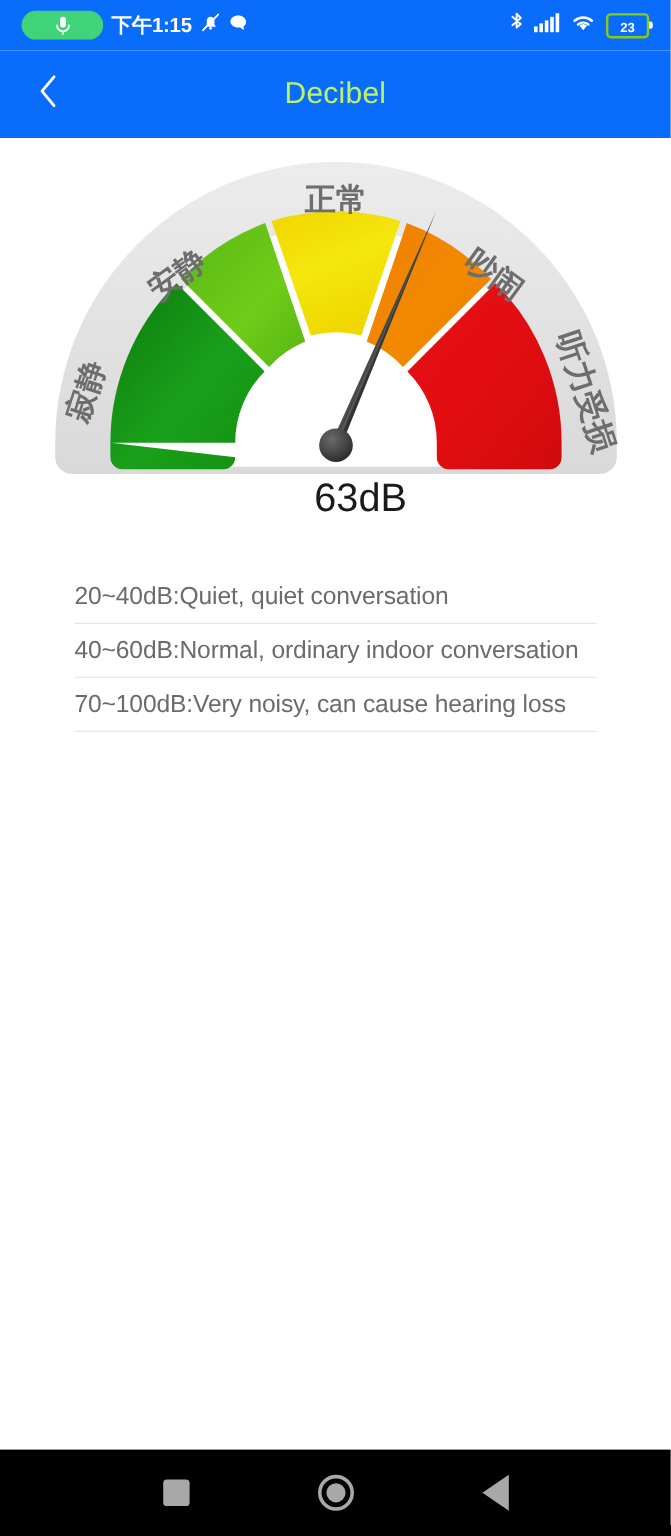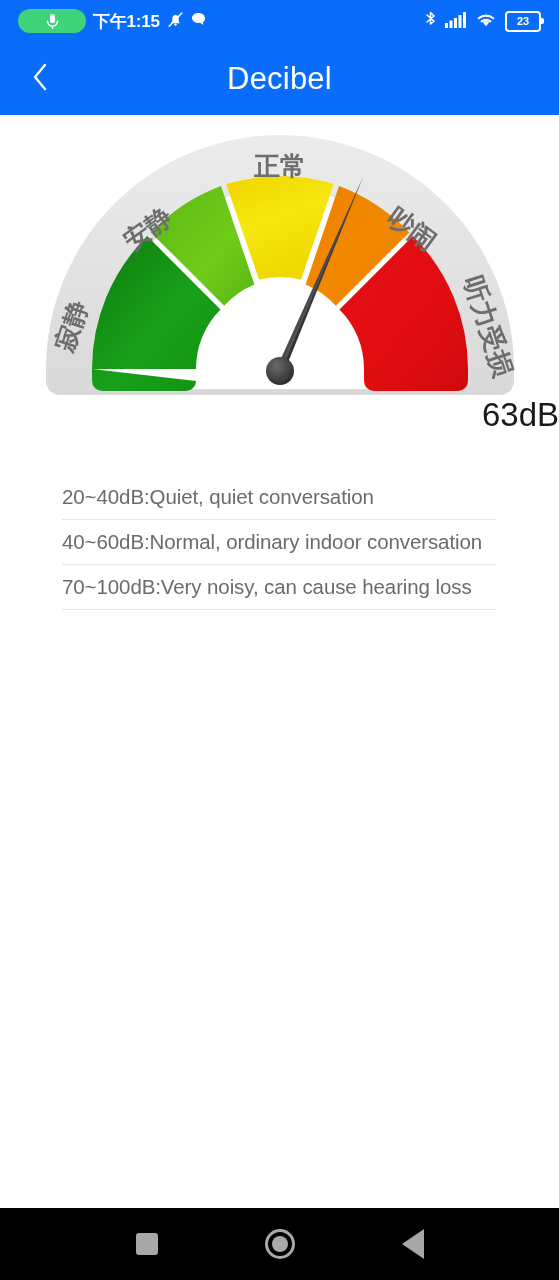--- a/index.html
+++ b/index.html
@@ -67,10 +67,10 @@
     position: relative;
     width: 32px;
     height: 17px;
-    border: 2px solid #ffffff;
+    border: 2px solid #84cc16;
     border-radius: 4px;
     display: flex;
-    align-items: center;
+    align-items: flex-end;
     justify-content: center;
   }
   .battery::after {

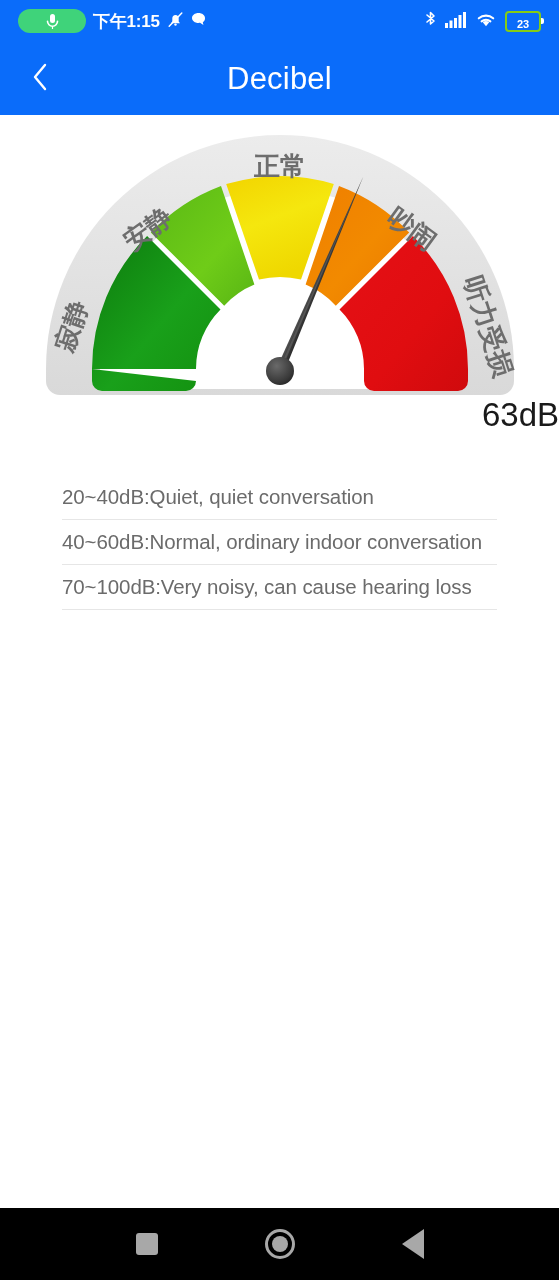--- a/index.html
+++ b/index.html
@@ -113,8 +113,8 @@
   .app-title {
     width: 100%;
     text-align: center;
-    color: #ffffff;
-    font-size: 31px;
+    color: #bef264;
+    font-size: 25px;
     line-height: 1;
     letter-spacing: 0.2px;
   }

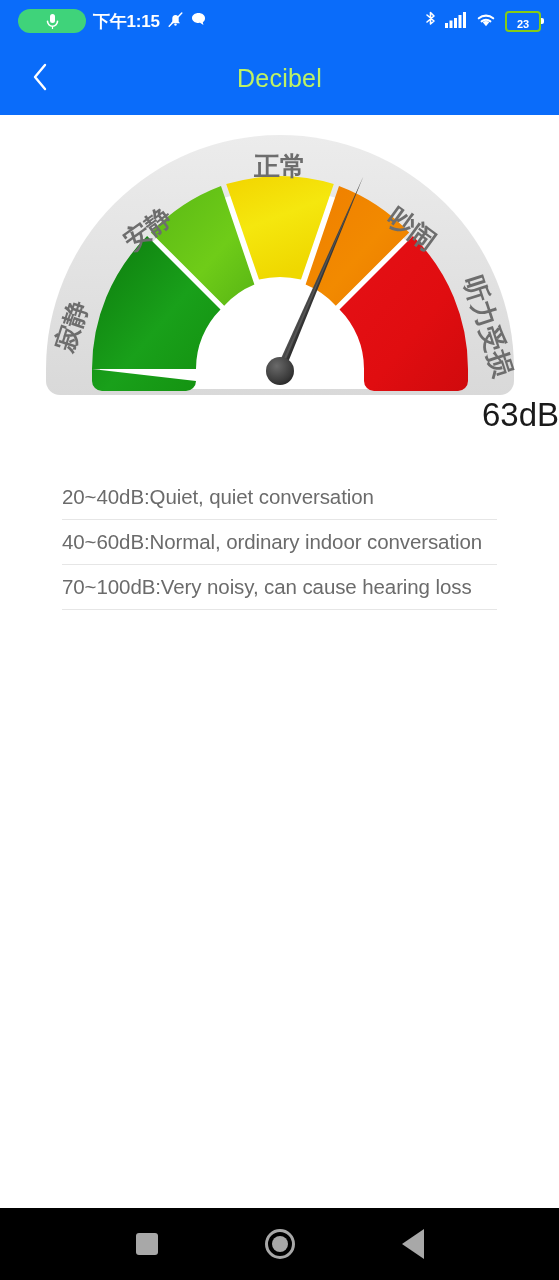--- a/index.html
+++ b/index.html
@@ -140,7 +140,7 @@
   }
 
   .db-value {
-    text-align: right;
+    text-align: center;
     font-size: 33px;
     color: #1a1a1a;
     line-height: 1;

